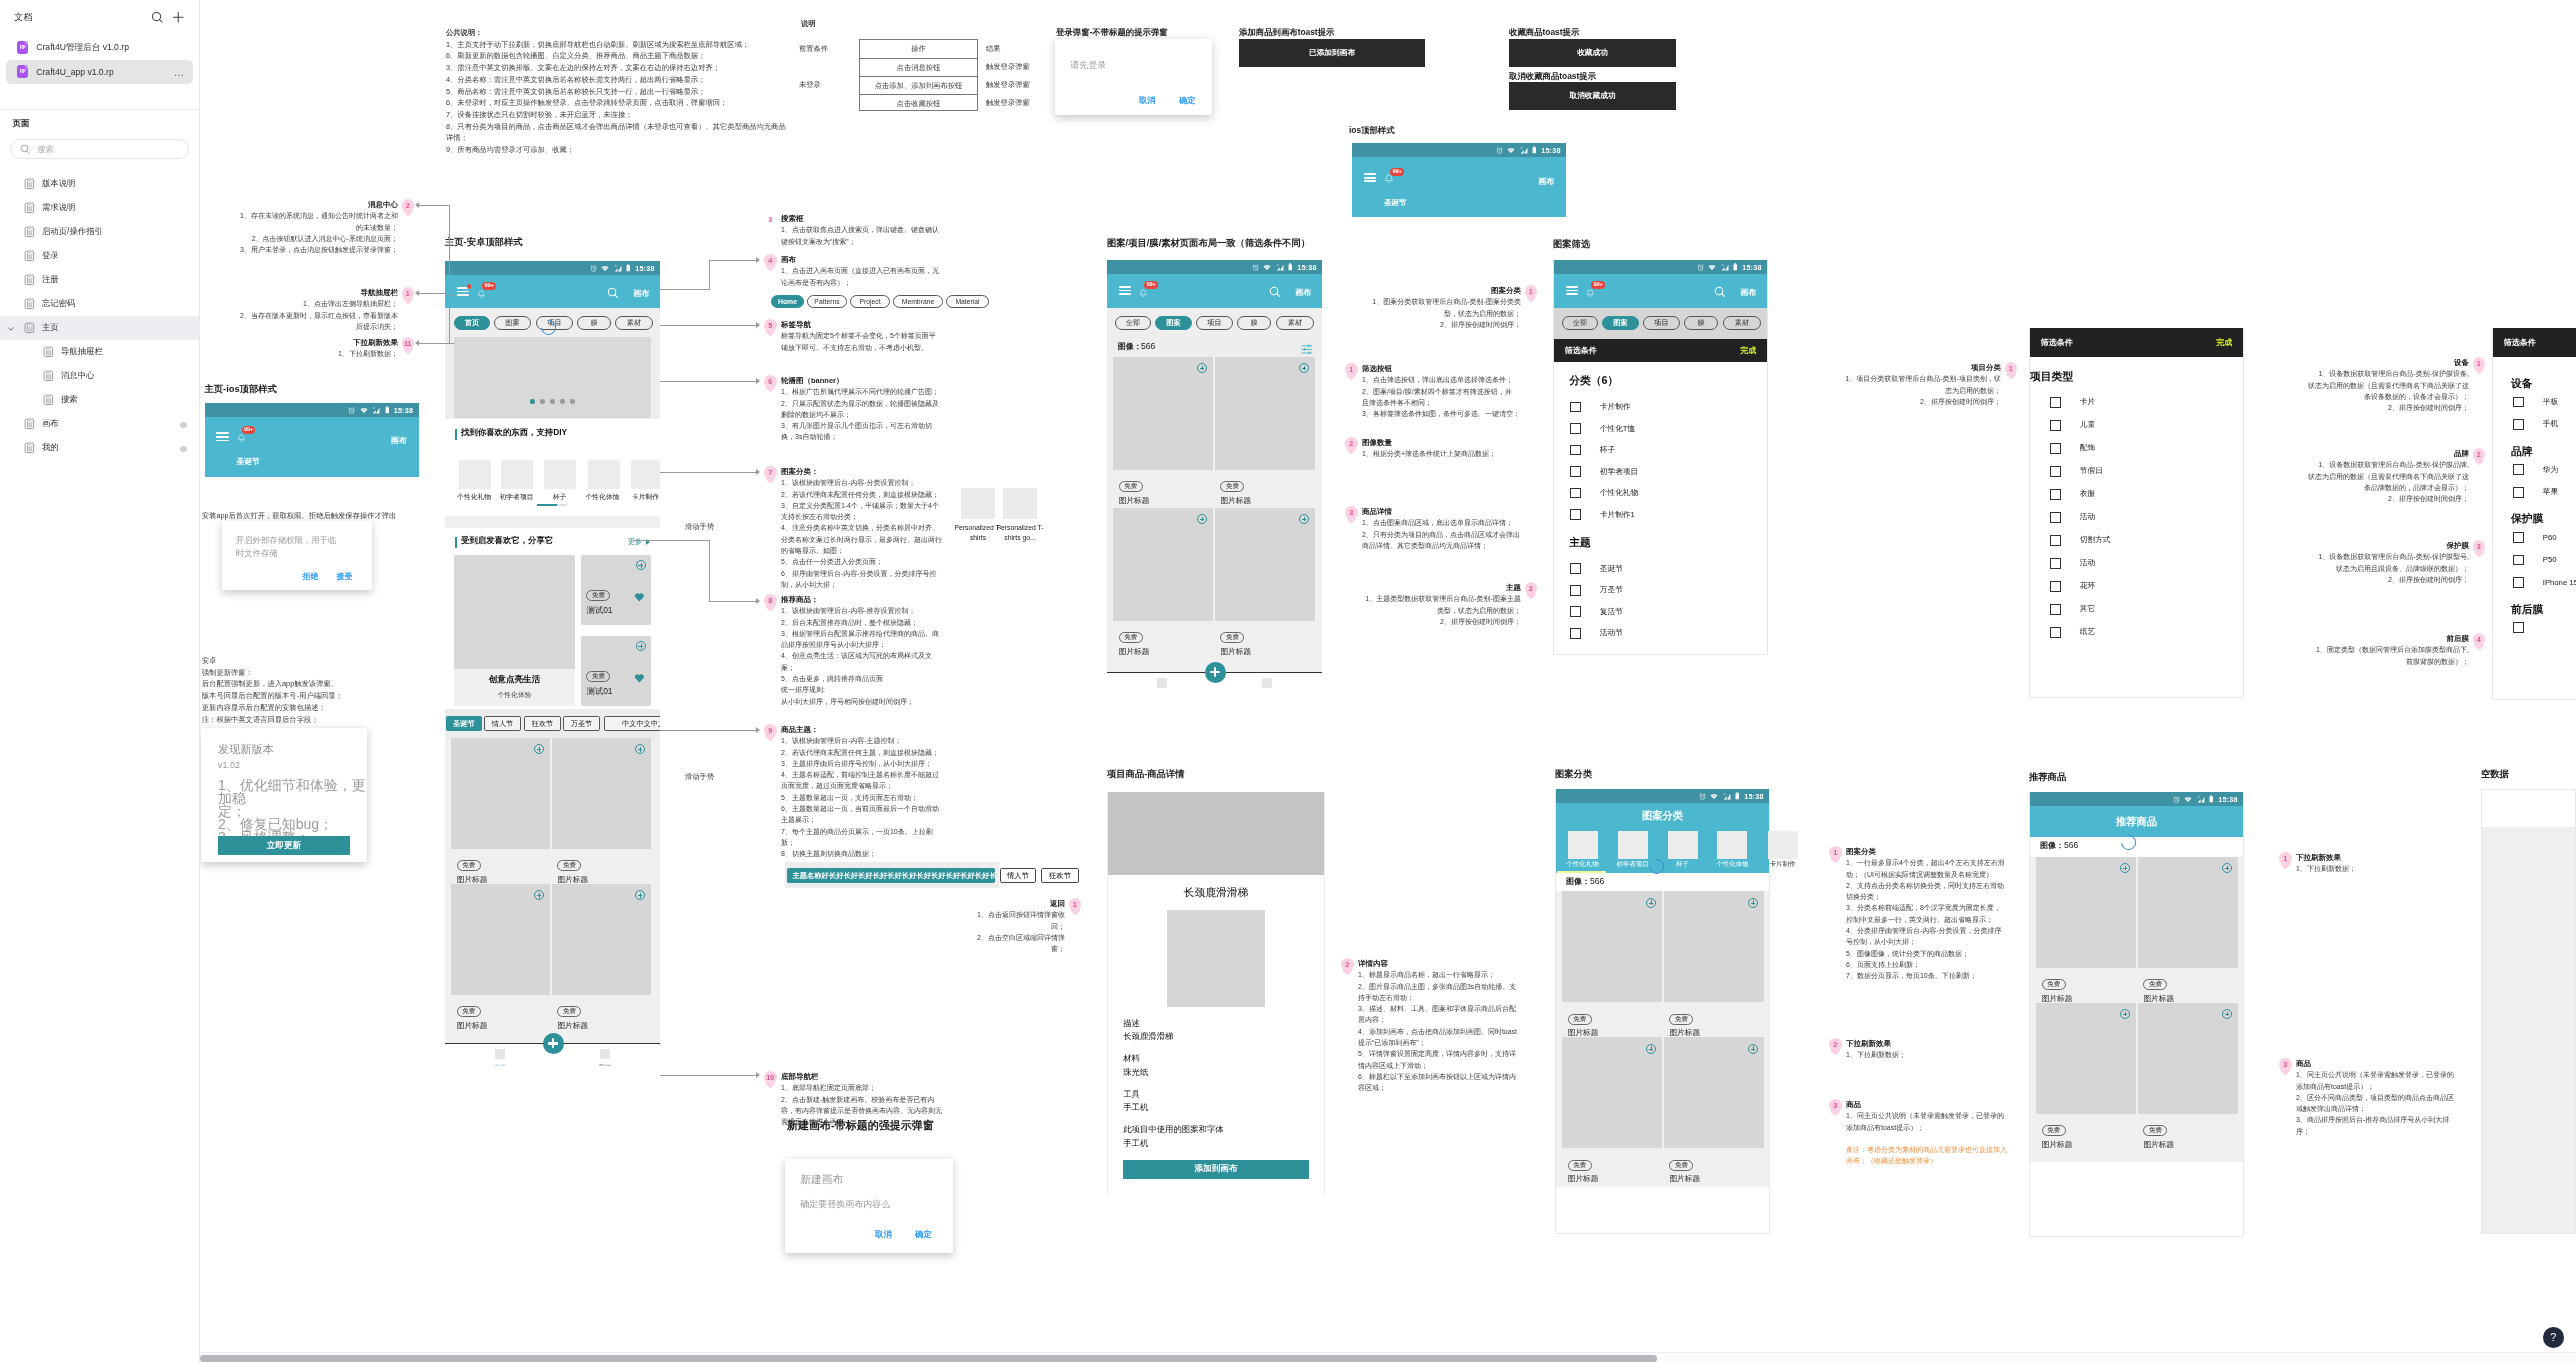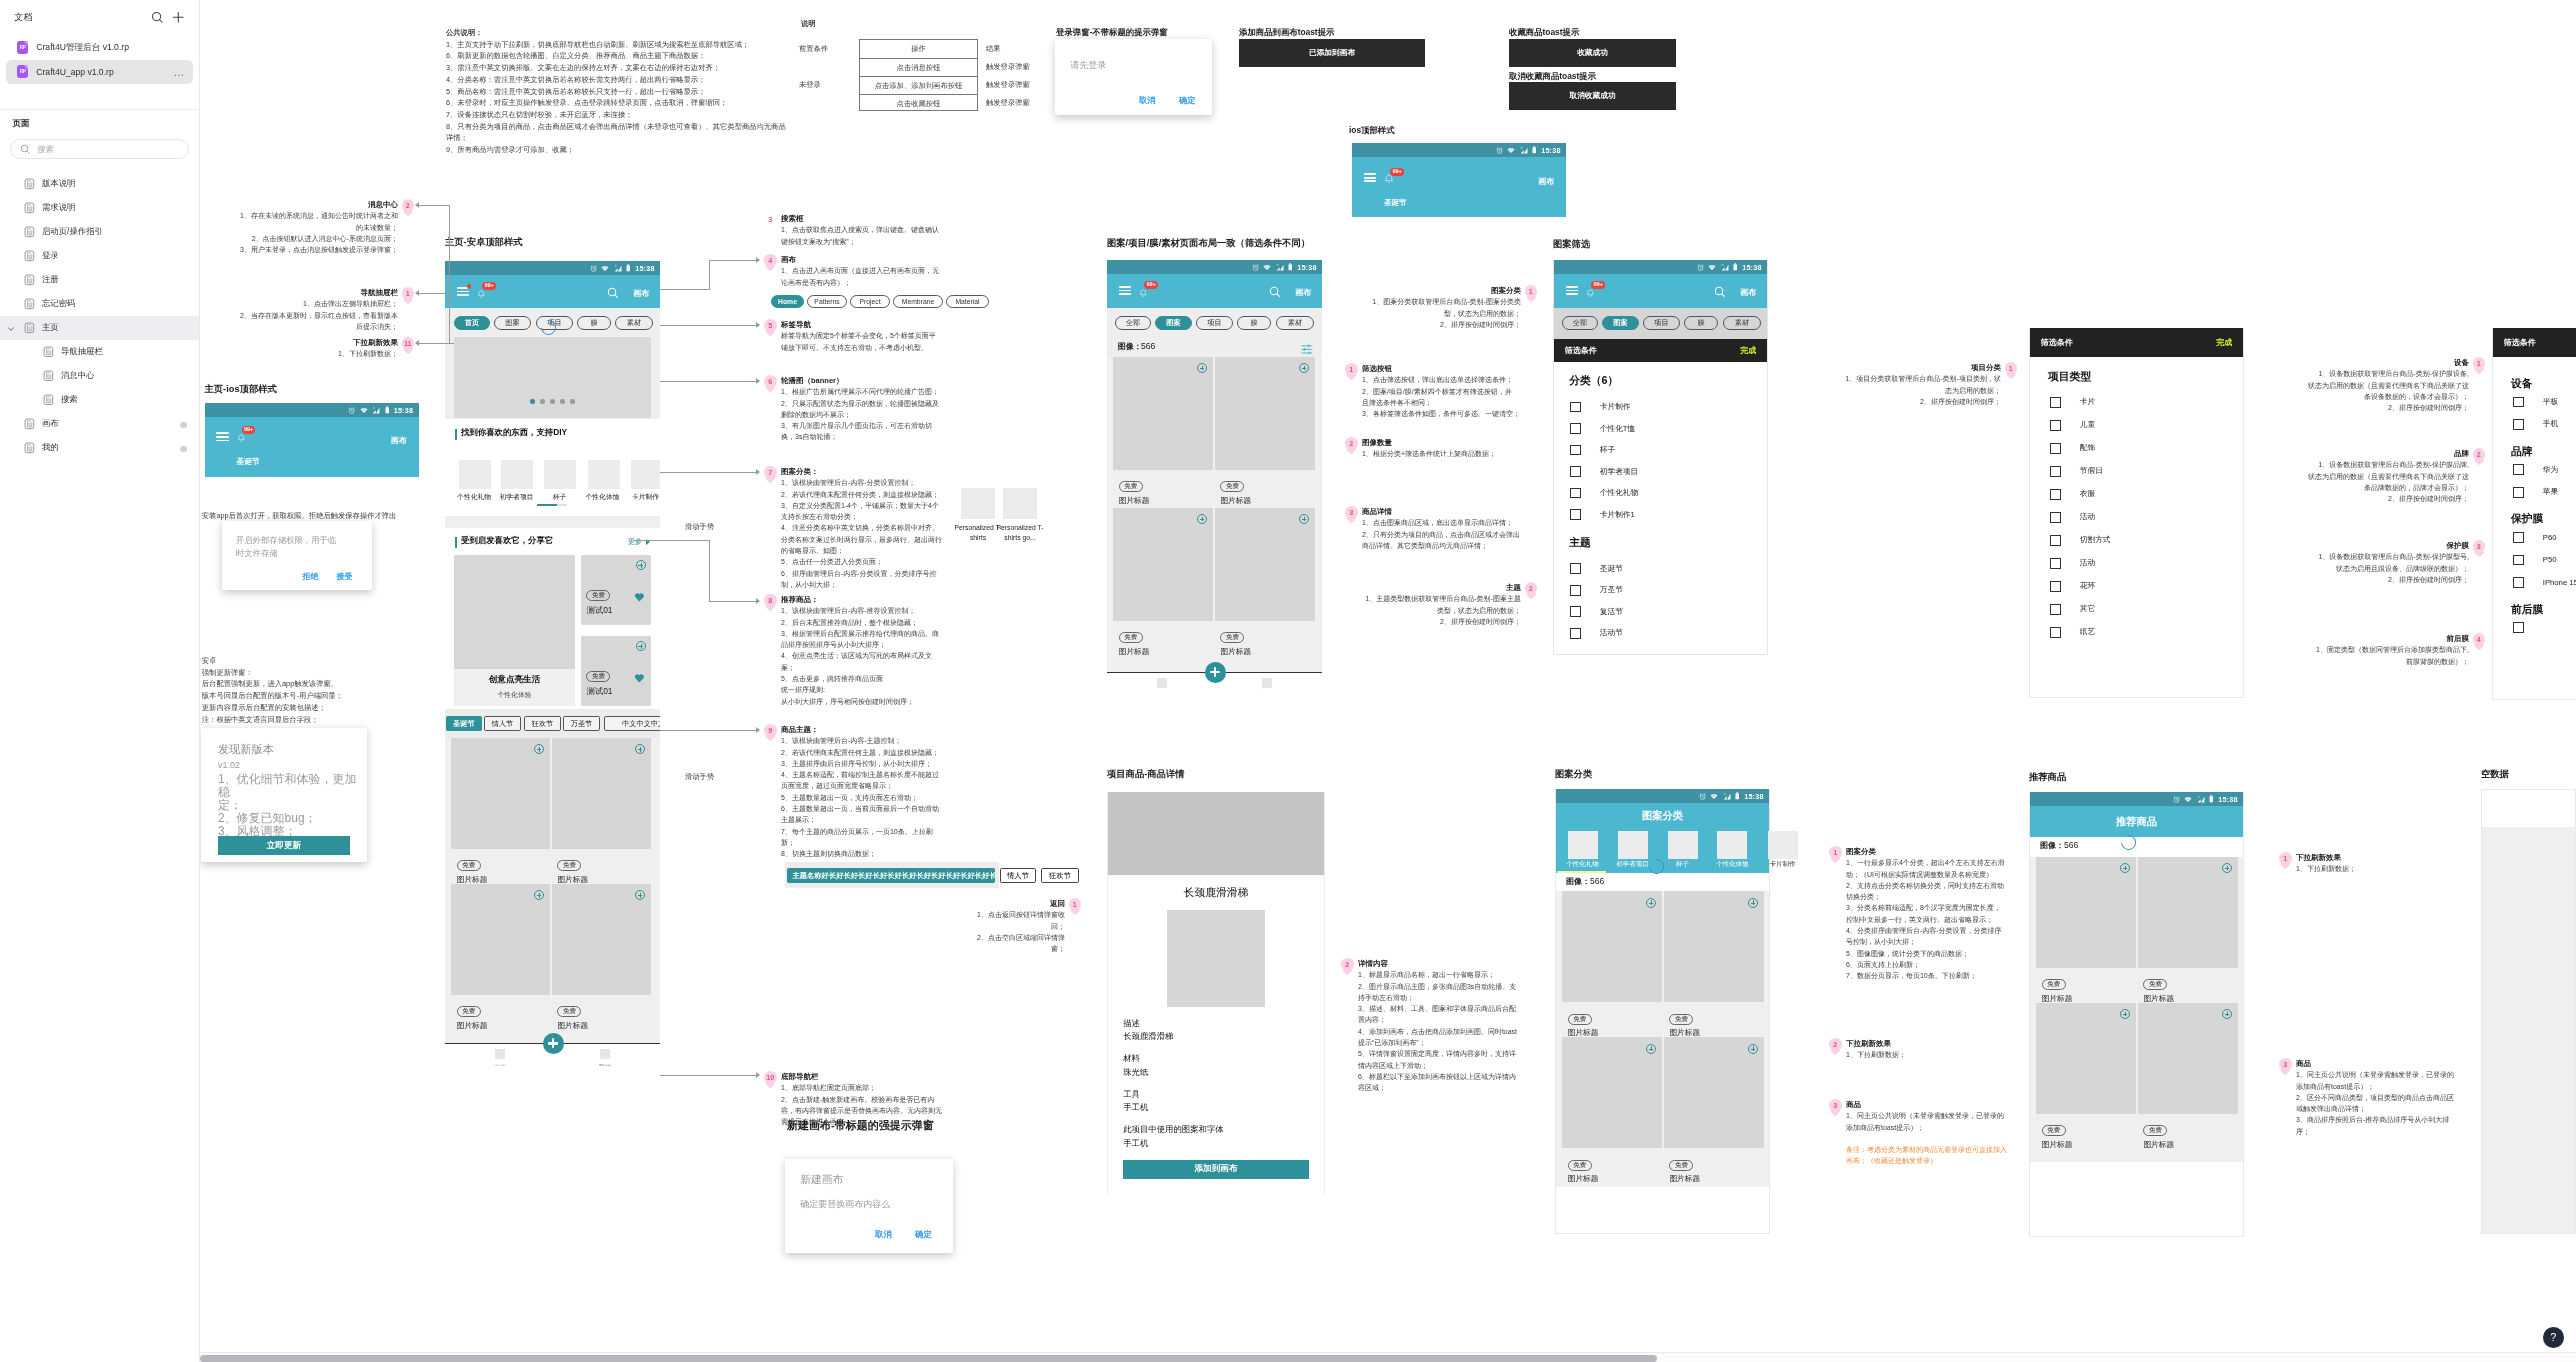--- a/index.html
+++ b/index.html
@@ -1063,7 +1063,7 @@
           <span class="a">完成</span>
         </div>
         <div style="padding:12.5px 0 0 0">
-          <div class="grpttl" style="margin-left:18px">项目类型</div>
+          <div class="grpttl" style="">项目类型</div>
           <div style="margin-top:7.2px">
             <div class="fitem" style="padding-left:20px;height:23px">
               <span class="cbx"></span>

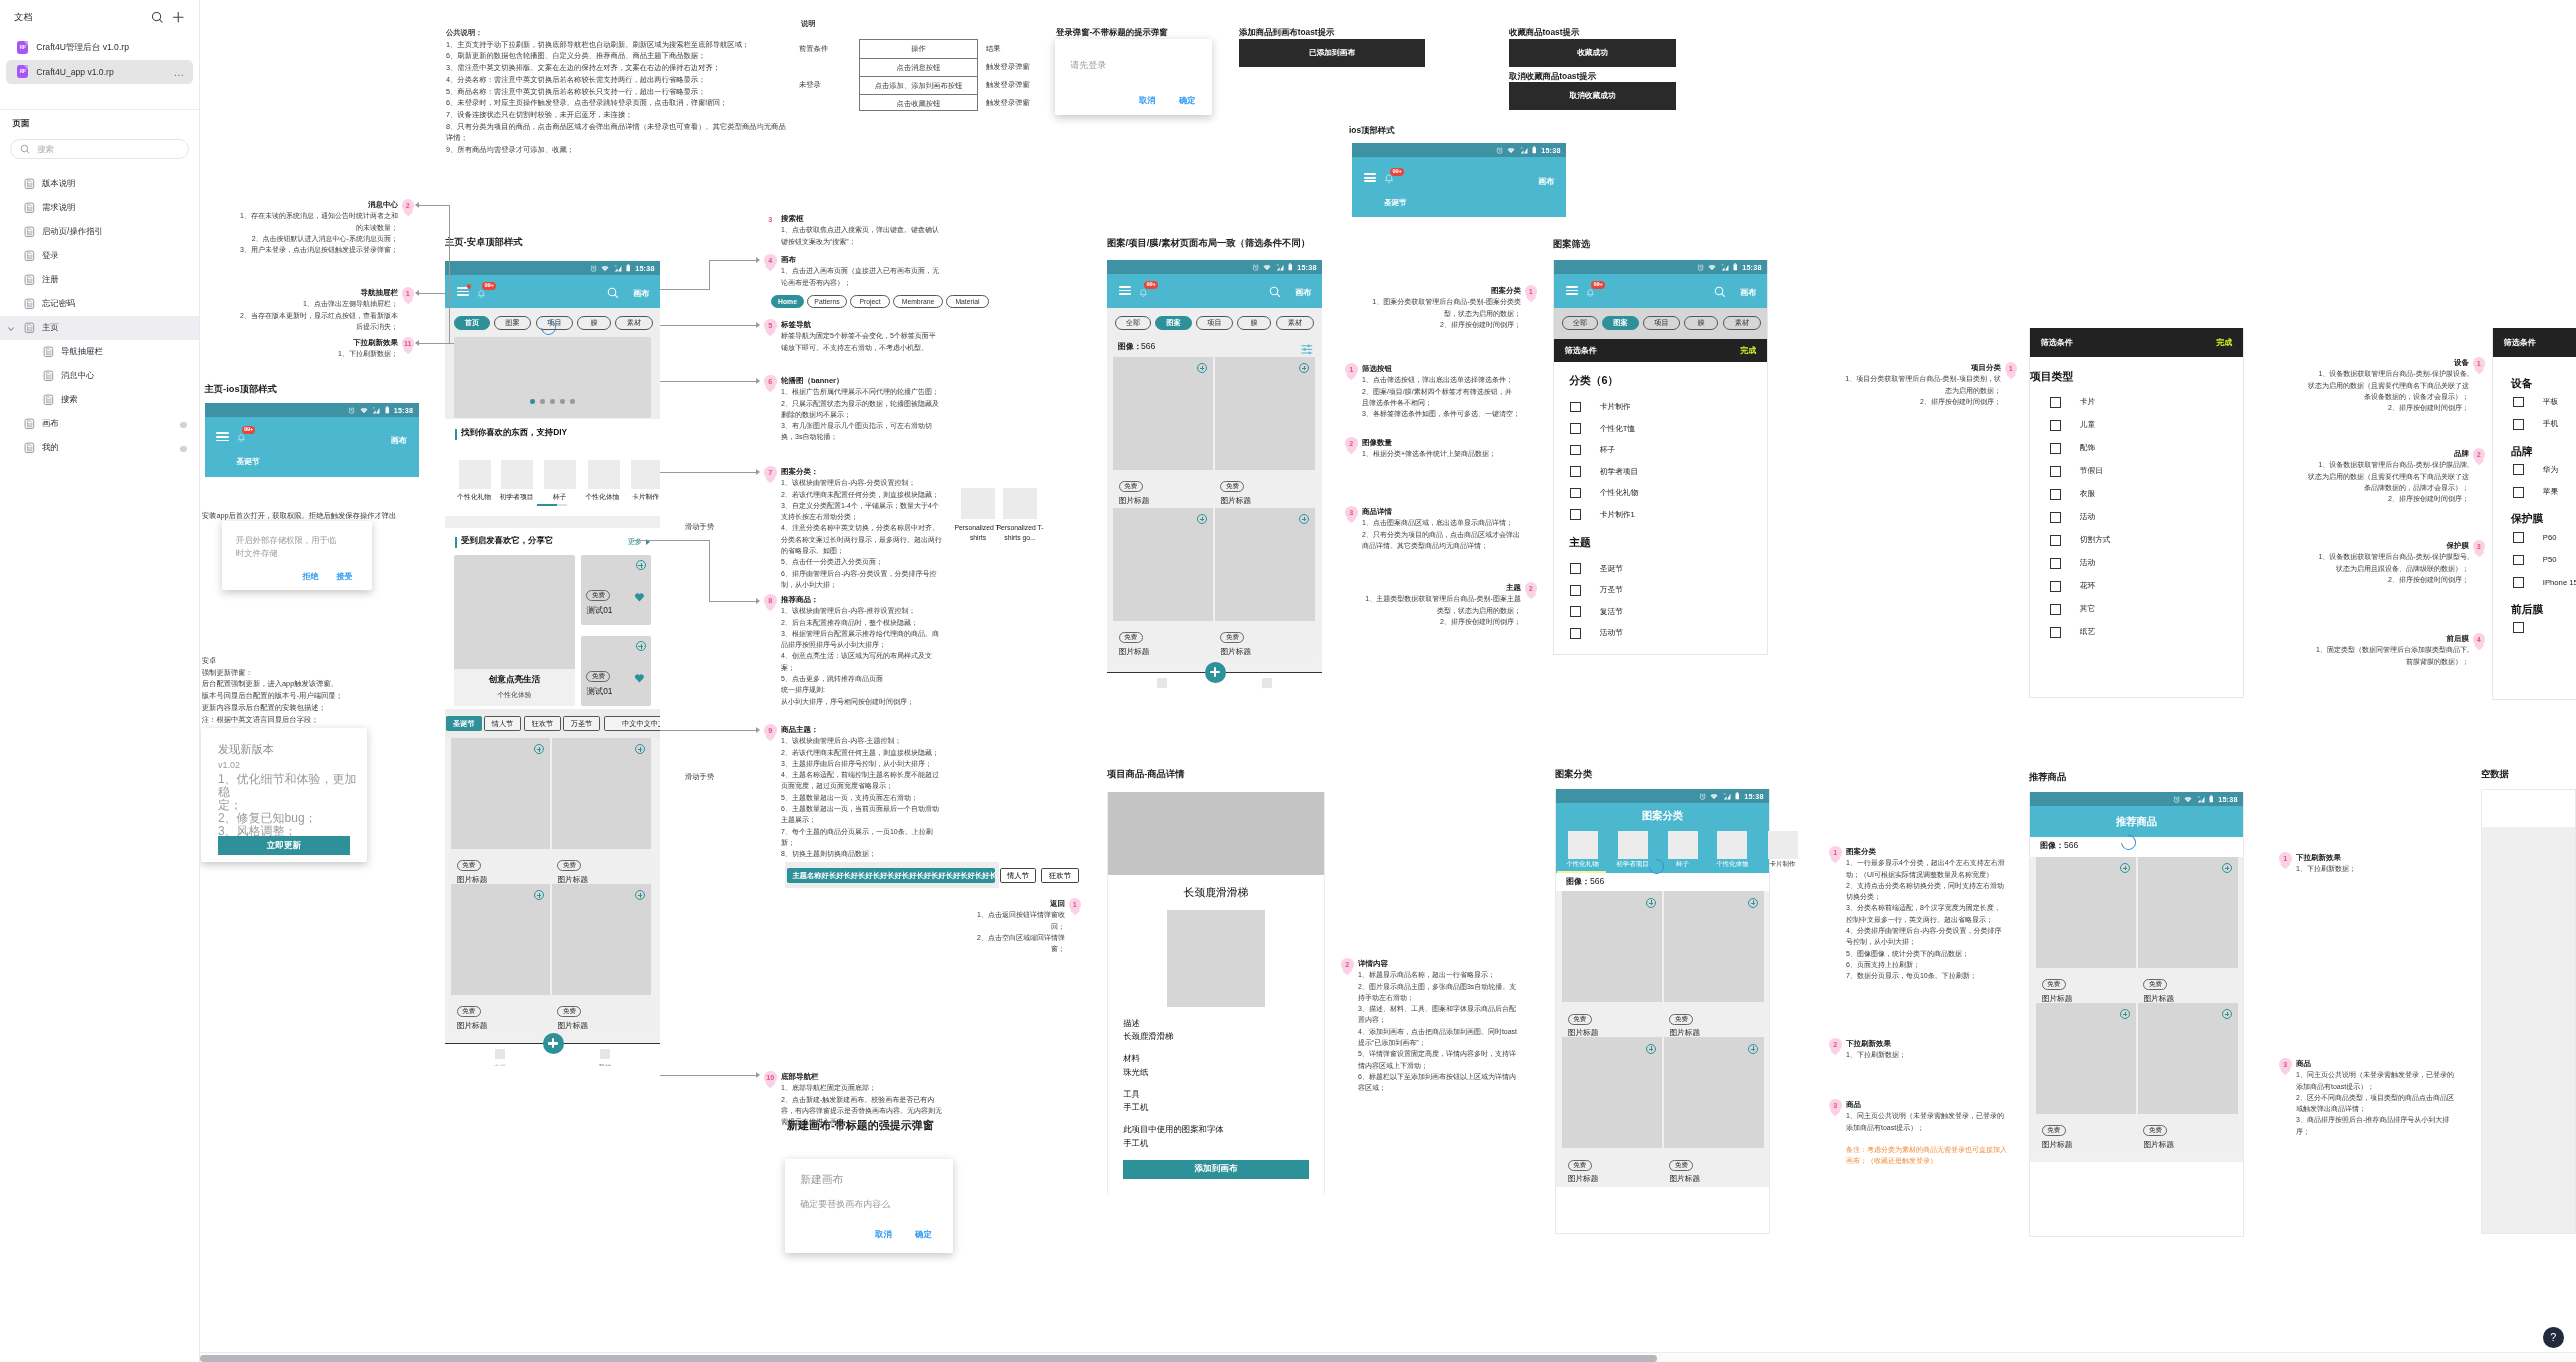--- a/index.html
+++ b/index.html
@@ -615,7 +615,7 @@
 <div class="ab dlg" style="left:0.9px;top:728px;width:166px;height:134px">
  <div style="position:absolute;left:17px;top:14.3px;font-size:11.2px;color:#8d8d8d">发现新版本</div>
  <div style="position:absolute;left:17px;top:32px;font-size:9px;color:#9b9b9b">v1.02</div>
- <div style="position:absolute;left:17px;top:45px;font-size:12px;color:#9b9b9b;line-height:13px">
+ <div style="position:absolute;left:17px;top:51px;font-size:14px;color:#9b9b9b;line-height:13px">
           <div>1、优化细节和体验，更加稳</div>
           <div>定；</div>
           <div>2、修复已知bug；</div>

